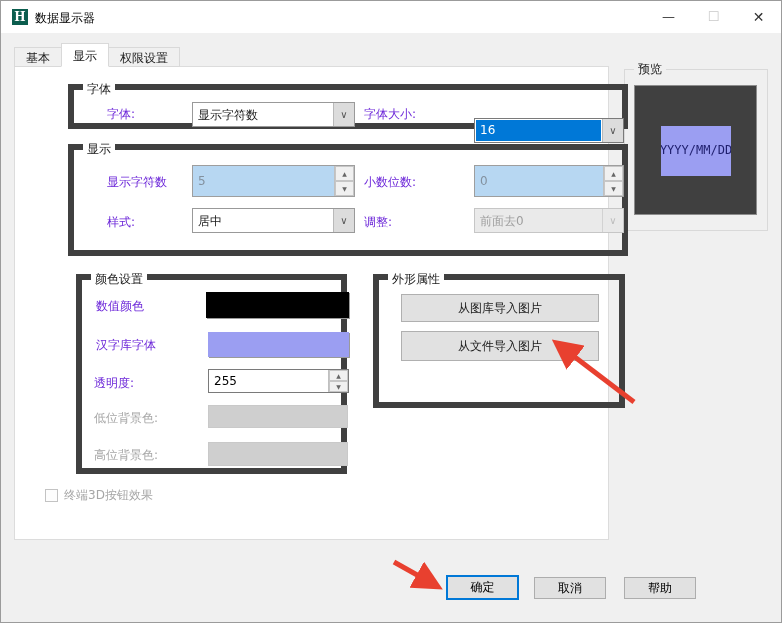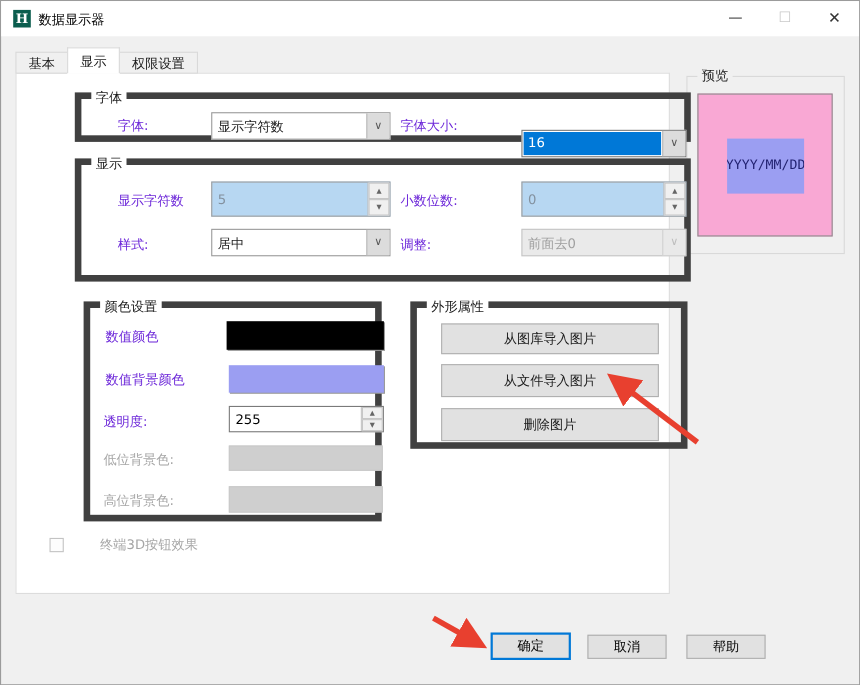--- a/index.html
+++ b/index.html
@@ -72,7 +72,7 @@
   
   .g-preview { position:absolute; left:623px; top:68px; width:144px; height:162px; border:1px solid #d9d9d9;padding-left:41px; }
   .g-preview .group-title { background:#f0f0f0; }
-  .preview-box { position:absolute; left:9px; top:15px; width:123px; height:130px; background:#f9a8d4; border:1px solid #8c8c8c; overflow:hidden; }
+  .preview-box { position:absolute; left:9px; top:15px; width:123px; height:130px; background:#404040; border:1px solid #8c8c8c; overflow:hidden; }
   .preview-chip { position:absolute; left:26px; top:40px; width:70px; height:50px; background:#9b9ef2; overflow:hidden; }
   .preview-chip span { position:absolute; top:17px; left:50%; transform:translateX(-50%); white-space:nowrap;
                        font-family:"DejaVu Sans Mono","Liberation Mono",monospace; font-size:12px; color:#1f1f6e; }

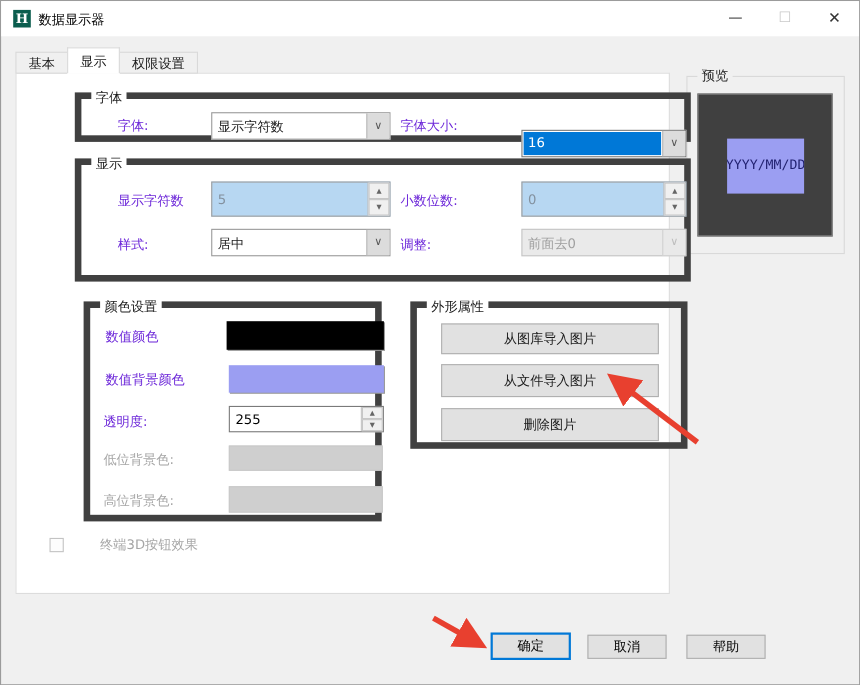--- a/index.html
+++ b/index.html
@@ -160,7 +160,7 @@
       <span class="lbl" style="left:14px; top:18px;">数值颜色</span>
       <div class="swatch" style="left: 124px; top: 12px; width: 143px; height: 26px; background-color: rgb(0, 0, 0);"></div>
 
-      <span class="lbl" style="left:14px; top:57px;">数值背景颜色</span>
+      <span class="lbl" style="left:14px; top:57px;">汉字库字体</span>
       <div class="swatch" style="left: 126px; top: 52px; width: 141px; height: 25px; background-color: rgb(155, 158, 242);"></div>
 
       <span class="lbl" style="left:12px; top:95px;">透明度:</span>

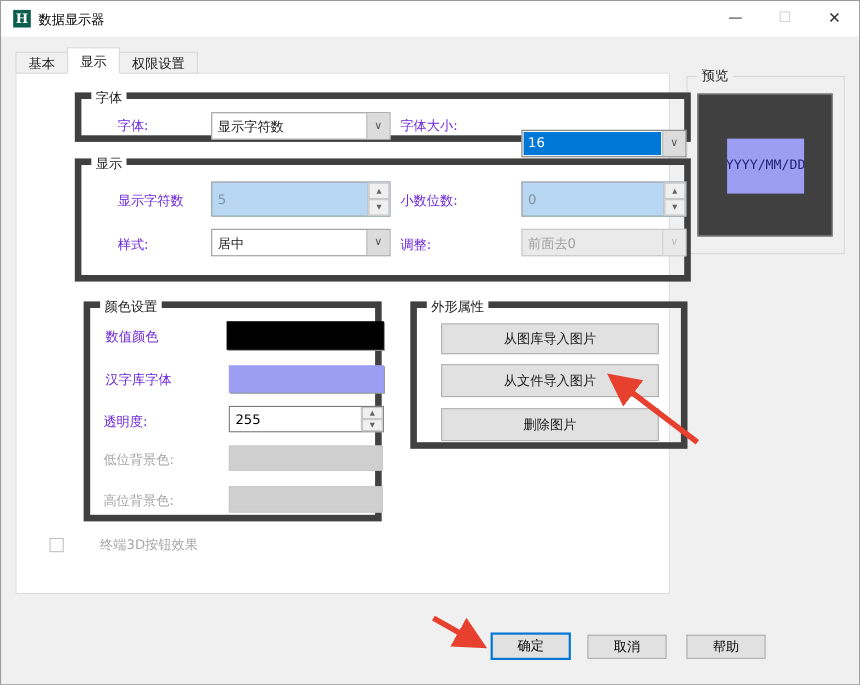--- a/index.html
+++ b/index.html
@@ -183,7 +183,6 @@
       <span class="group-title">外形属性</span>
       <div class="shape-btn" style="top:14px;">从图库导入图片</div>
       <div class="shape-btn" style="top:51px; height:30px; line-height:28px;">从文件导入图片</div>
-      <div class="shape-btn" style="top:91px; height:30px; line-height:28px;">删除图片</div>
     </div>
 
     <div class="chk-row">

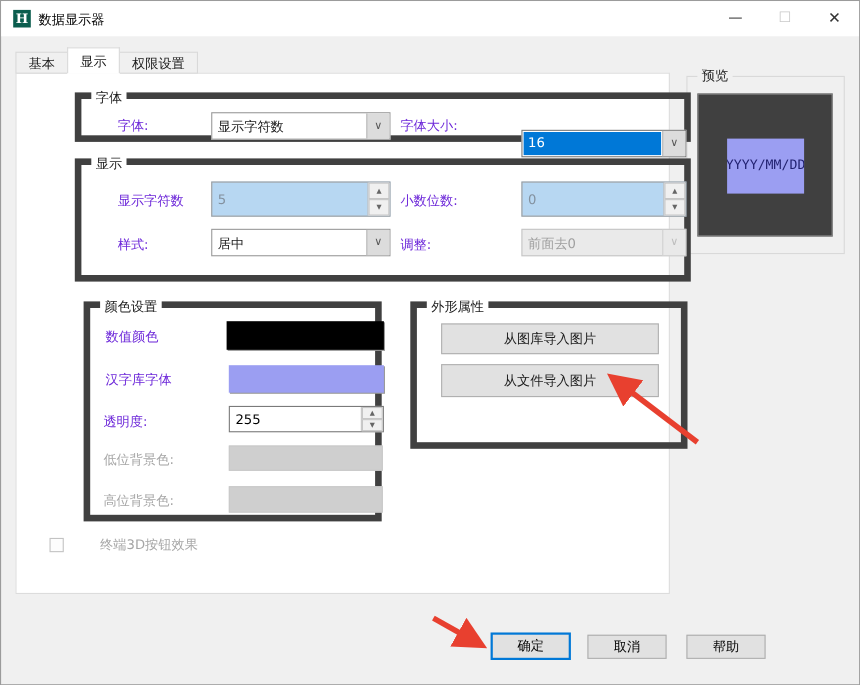--- a/index.html
+++ b/index.html
@@ -65,7 +65,7 @@
                text-align:center; line-height:26px; color:#1a1a1a; }
 
   
-  .chk-row { position:absolute; left:30px; top:420px; display:flex; align-items:center;gap:27px; }
+  .chk-row { position:absolute; left:30px; top:420px; display:flex; align-items:center; }
   .chk-box { width:13px; height:13px; border:1px solid #c3c3c3; background:#fdfdfd; margin-right:6px; }
   .chk-lbl { color:#a6a6a6; }
 

